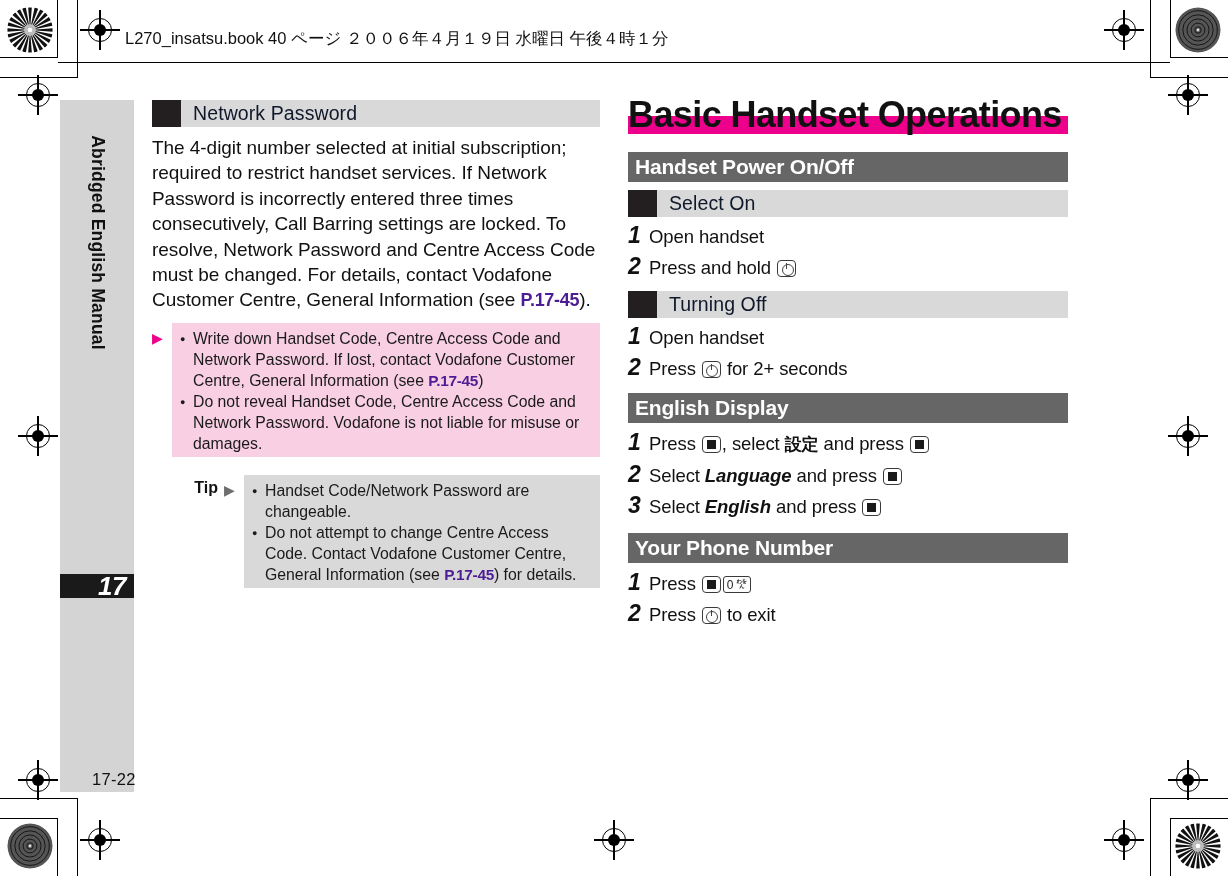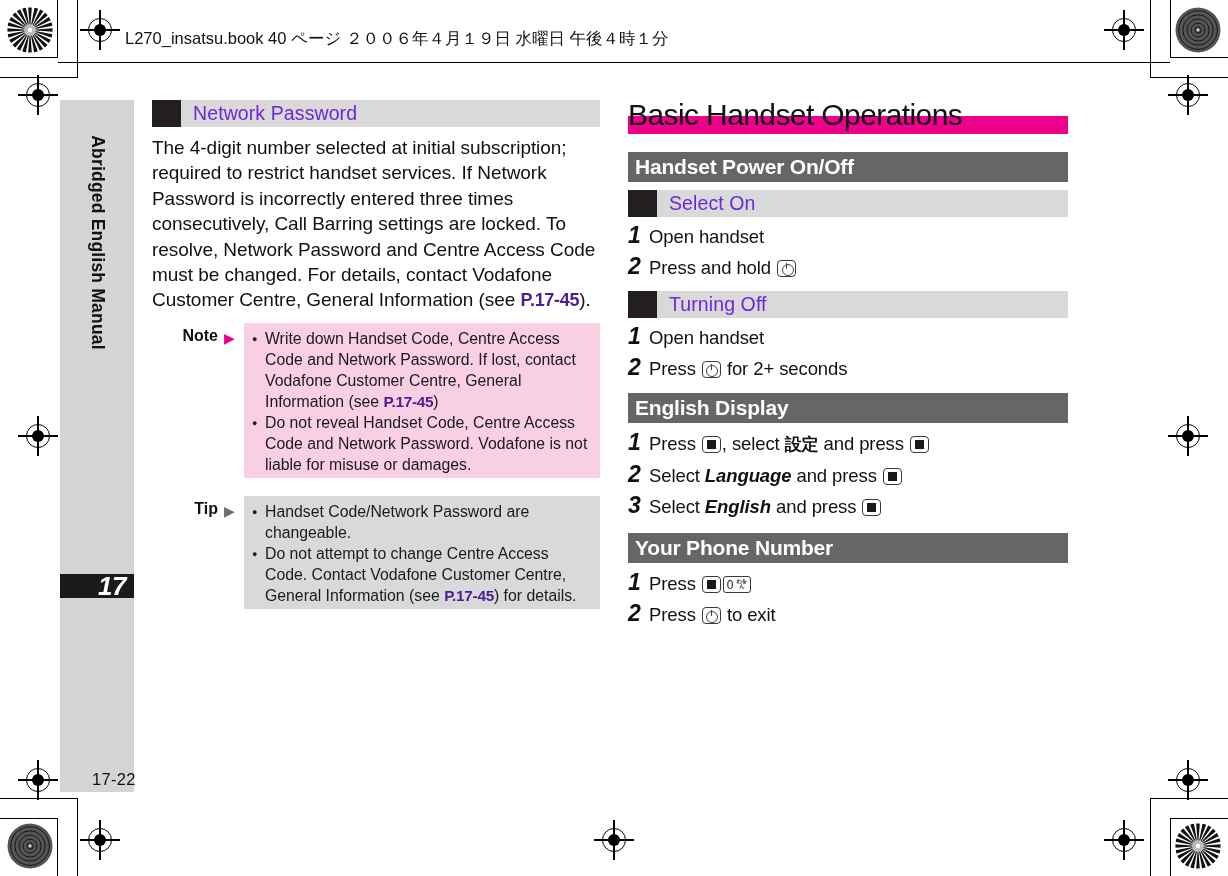--- a/index.html
+++ b/index.html
@@ -71,7 +71,7 @@
   }
   .subhead .blk { width: 29px; height: 27px; background: #231f20; flex: 0 0 auto; }
   .subhead .txt {
-    font-size: 19.5px; color: #6d28d9; padding-left: 12px; letter-spacing: 0.1px;
+    font-size: 19.5px; color: #0f172a; padding-left: 12px; letter-spacing: 0.1px;
   }
 
   .body-text {

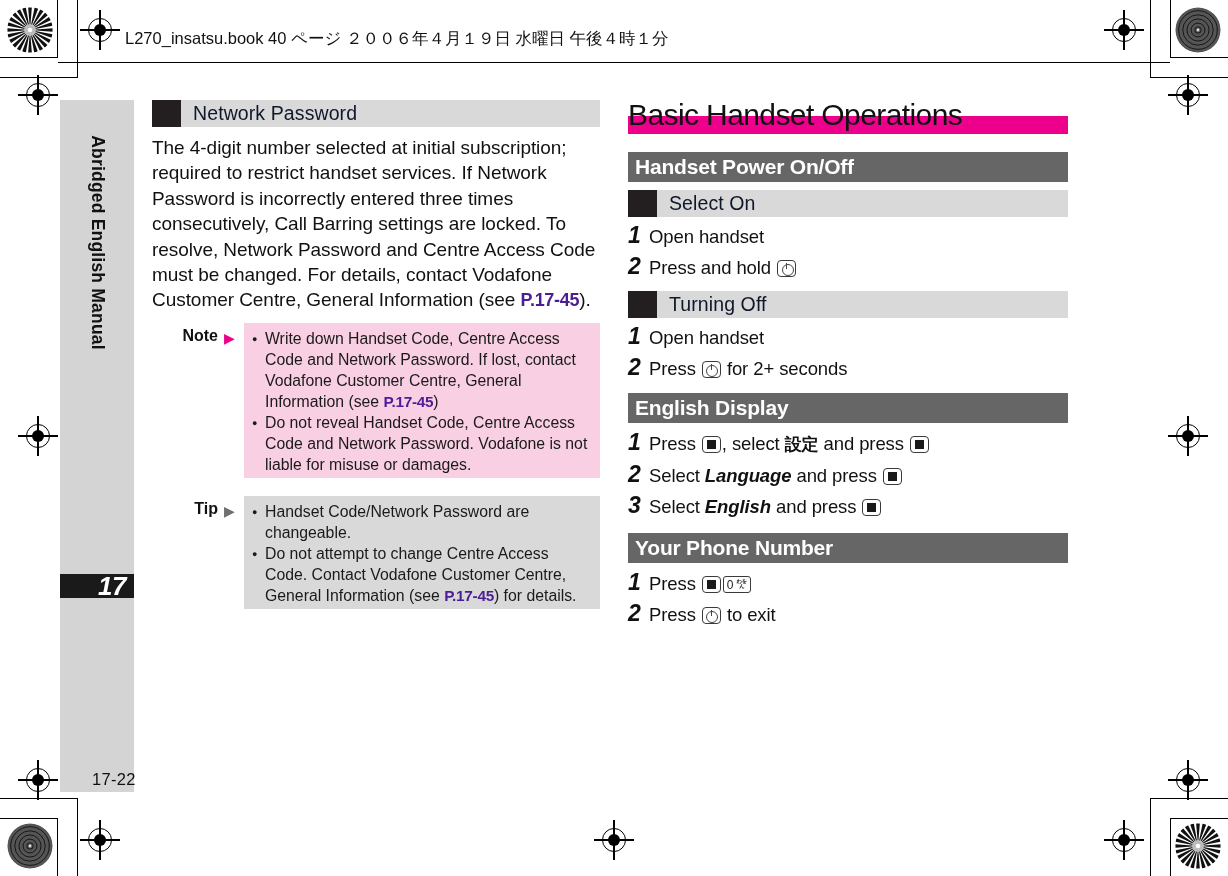--- a/index.html
+++ b/index.html
@@ -104,7 +104,7 @@
 
   
   .bigtitle {
-    position: relative; font-size: 30px; font-weight: normal; color: #111;
+    position: relative; font-size: 36px; font-weight: bold; color: #111;
     letter-spacing: -0.6px; line-height: 34px; white-space: nowrap;
   }
   .bigtitle .bar {

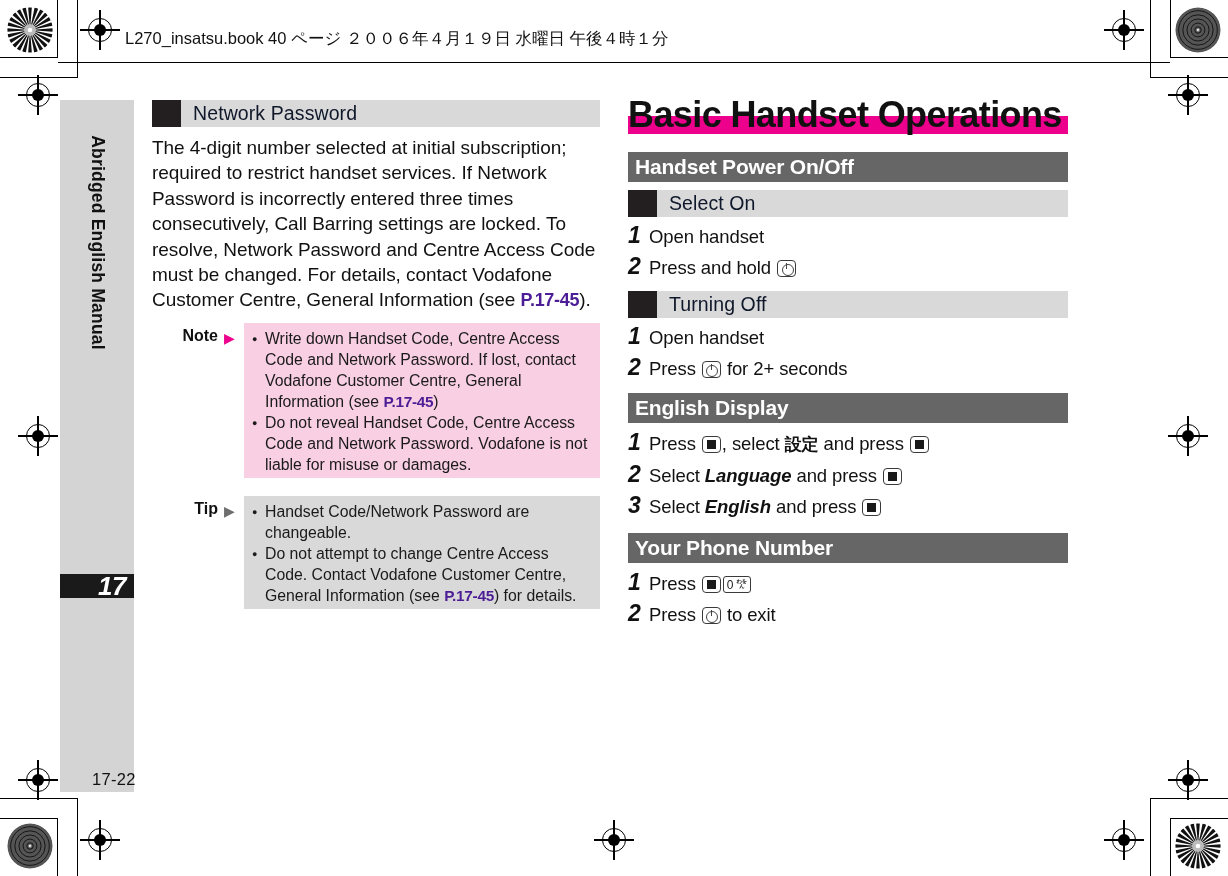--- a/index.html
+++ b/index.html
@@ -355,7 +355,6 @@
     <p class="body-text"><span>The 4-digit number selected at initial subscription; required to restrict handset services. If Network Password is incorrectly entered three times consecutively, Call Barring settings are locked. To resolve, Network Password and Centre Access Code must be changed. For details, contact Vodafone Customer Centre, General Information (see </span><span class="ref">P.17-45</span><span>).</span></p>
 
     <div class="callout note">
-      <div class="lead">Note</div>
       <div class="arrow">▶</div>
       <div class="box">
         <ul>

